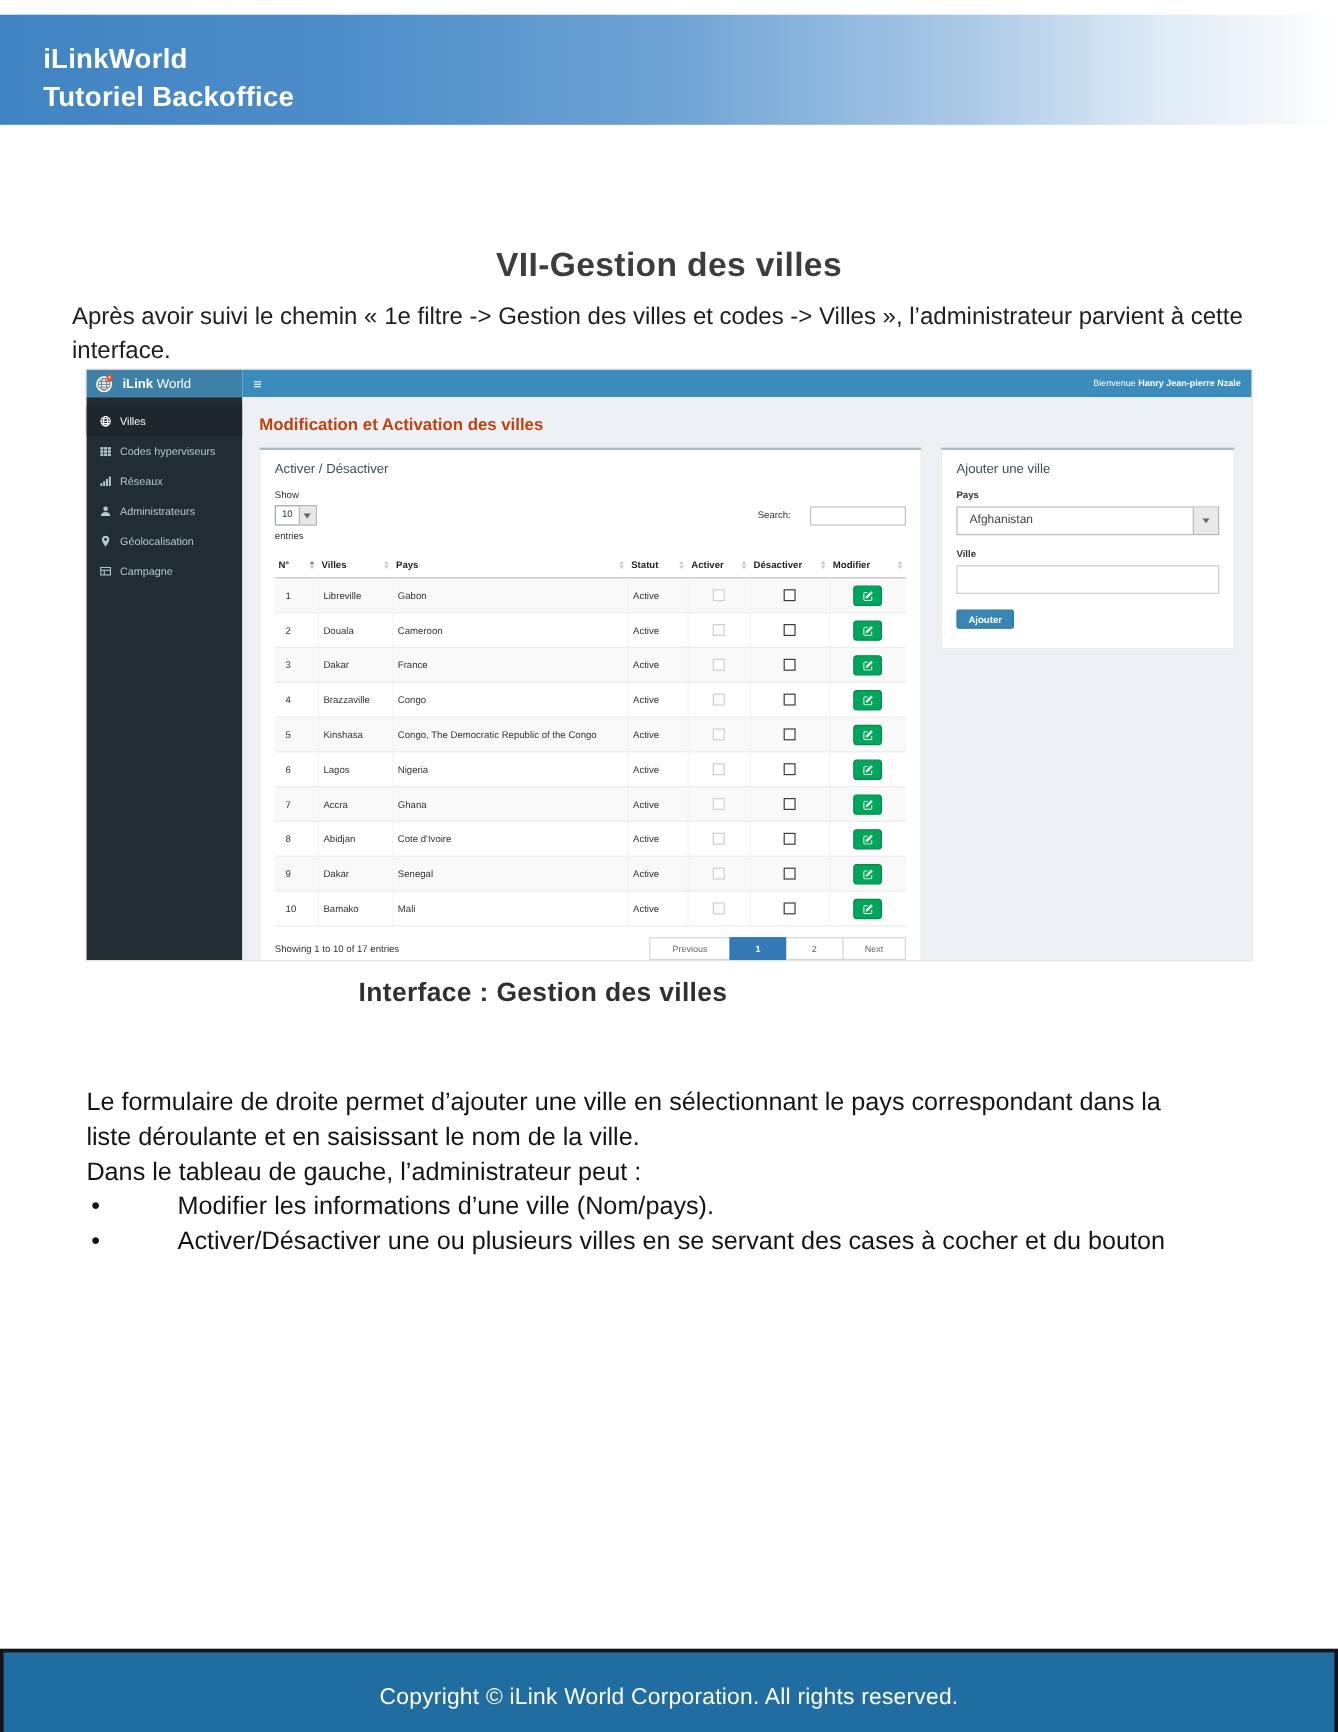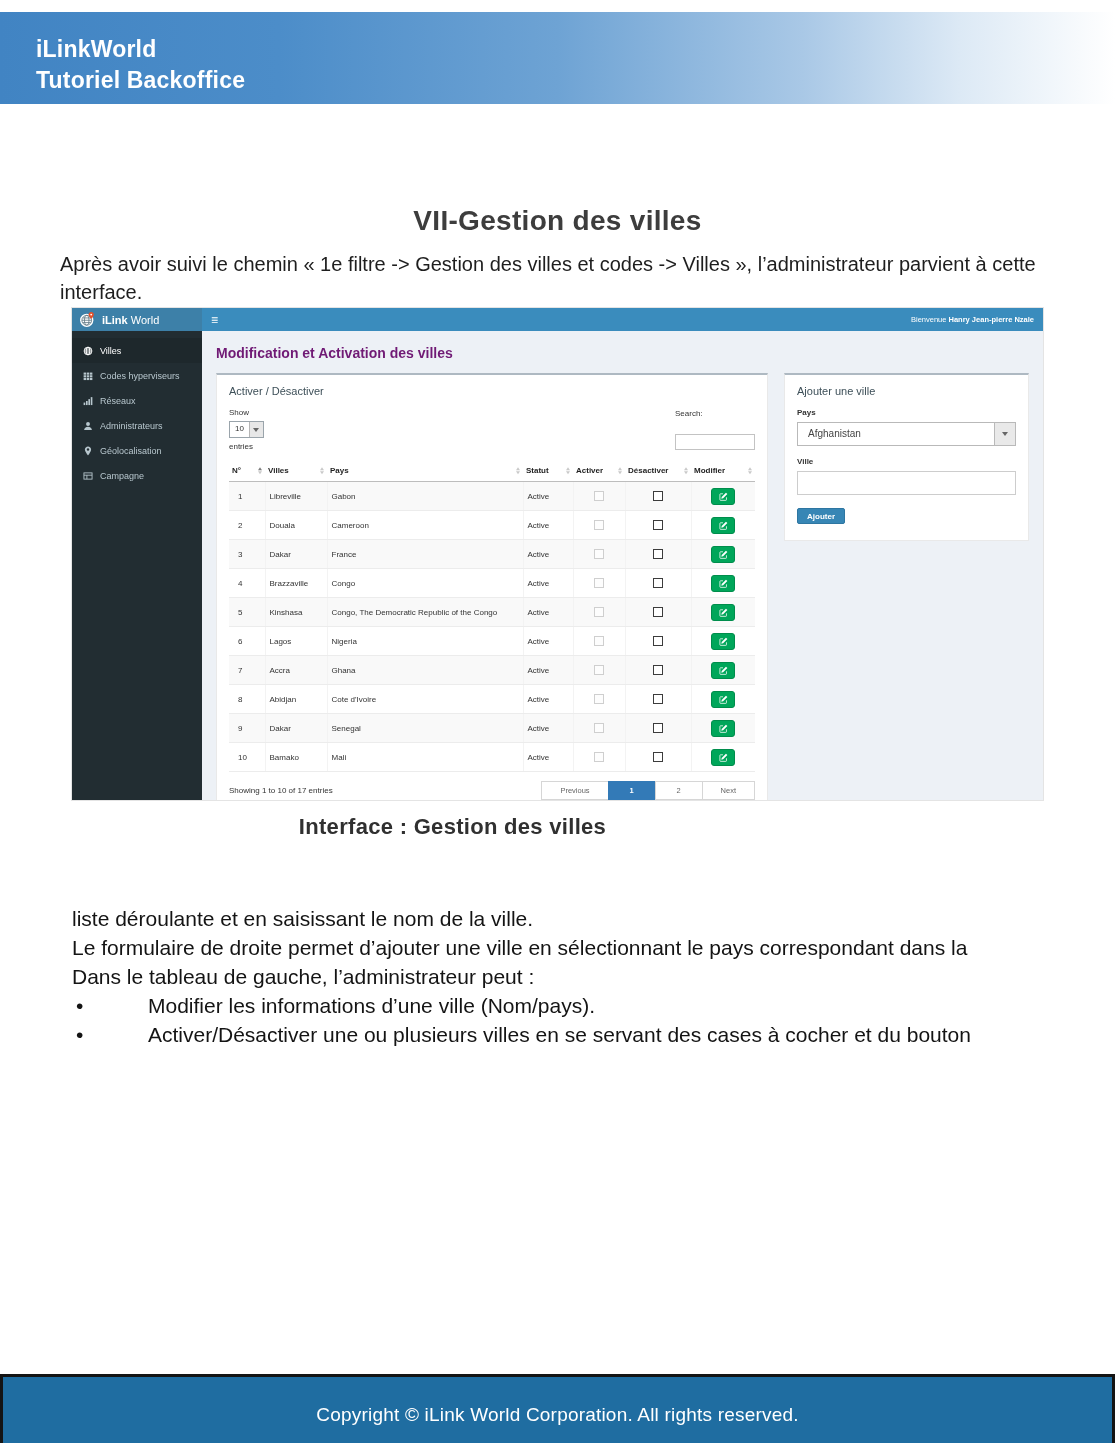--- a/index.html
+++ b/index.html
@@ -51,7 +51,7 @@
   .side-item svg{width:10px;height:10px;flex:none;}
 
   .app-content{flex:1;background:#edf1f6;padding:0 14px;box-sizing:border-box;overflow:hidden;}
-  .content-heading{margin-top:14px;font-size:14px;font-weight:700;color:#701a75;}
+  .content-heading{margin-top:14px;font-size:14px;font-weight:700;color:#c2410c;}
   .panels{display:flex;gap:16px;margin-top:12px;align-items:flex-start;}
   .panel{background:#fff;border:1px solid #e9e9e9;border-top:2px solid #aeb9c2;box-sizing:border-box;}
   .table-panel{width:552px;padding:8px 12px 12px;}

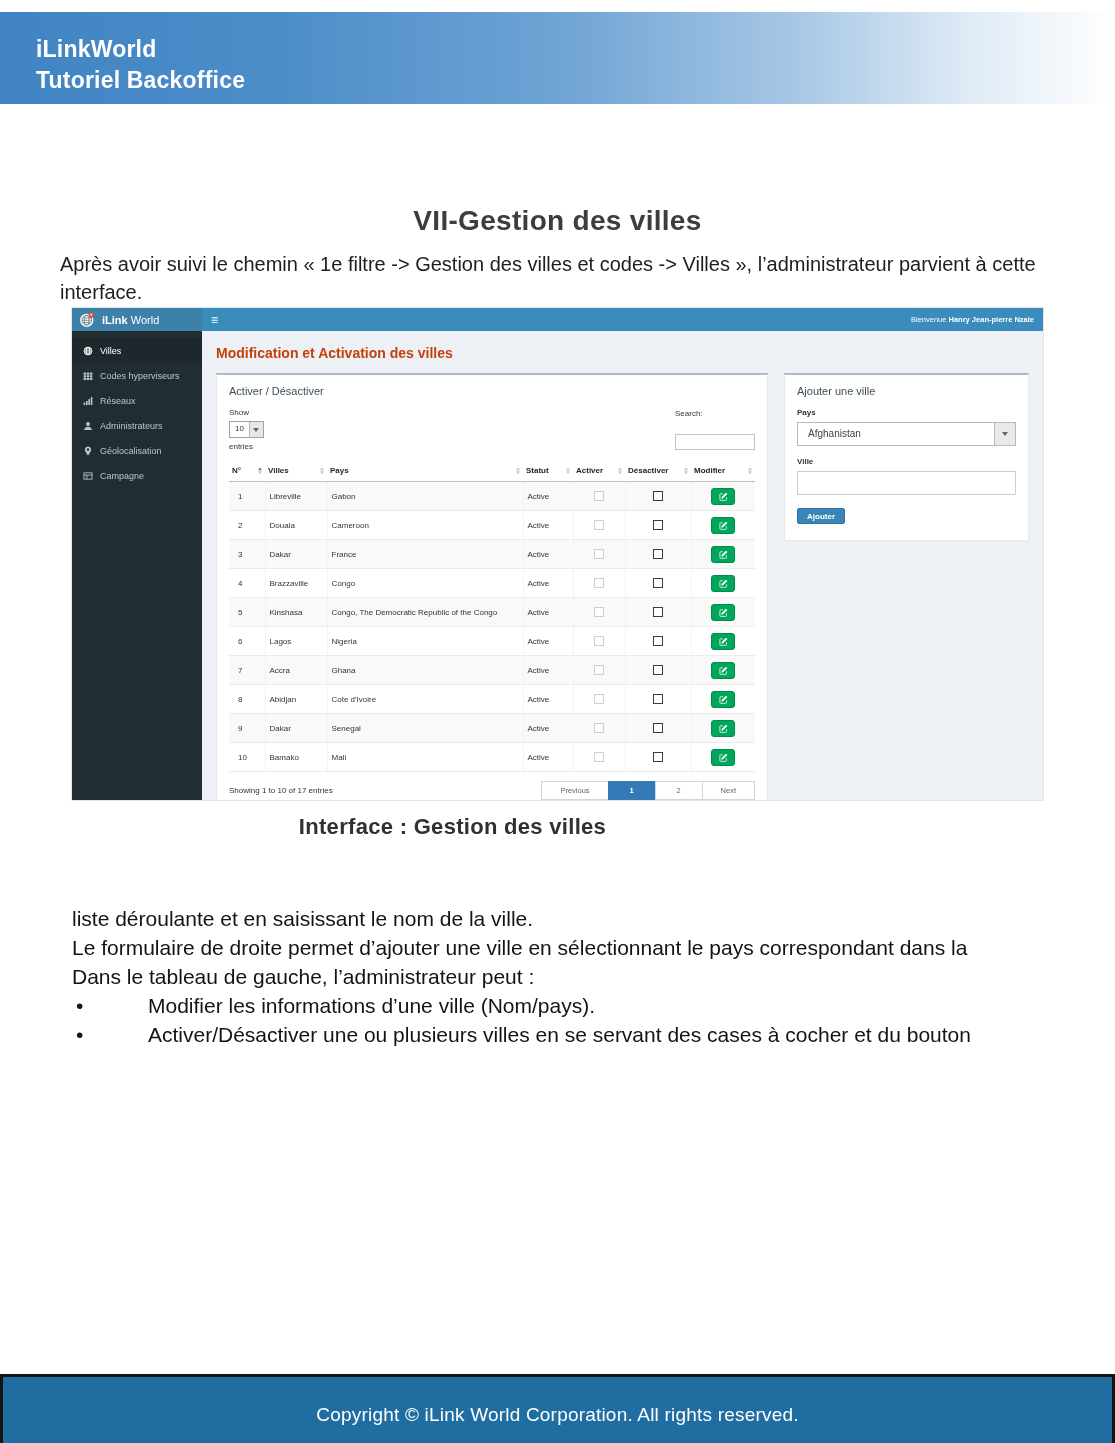--- a/index.html
+++ b/index.html
@@ -66,7 +66,7 @@
   .mini-select .val{padding:2px 5px 0 5px;}
   .mini-select .arrow-box{width:13px;background:#e7e7e7;border-left:1px solid #b5b5b5;
     display:flex;align-items:center;justify-content:center;}
-  .search{display:flex;gap:16px;flex-direction:column;}
+  .search{display:flex;align-items:center;gap:16px;}
   .search input{width:80px;height:16px;border:1px solid #c3c3c3;box-sizing:border-box;outline:none;}
 
   table{border-collapse:collapse;width:100%;margin-top:9px;table-layout:fixed;}

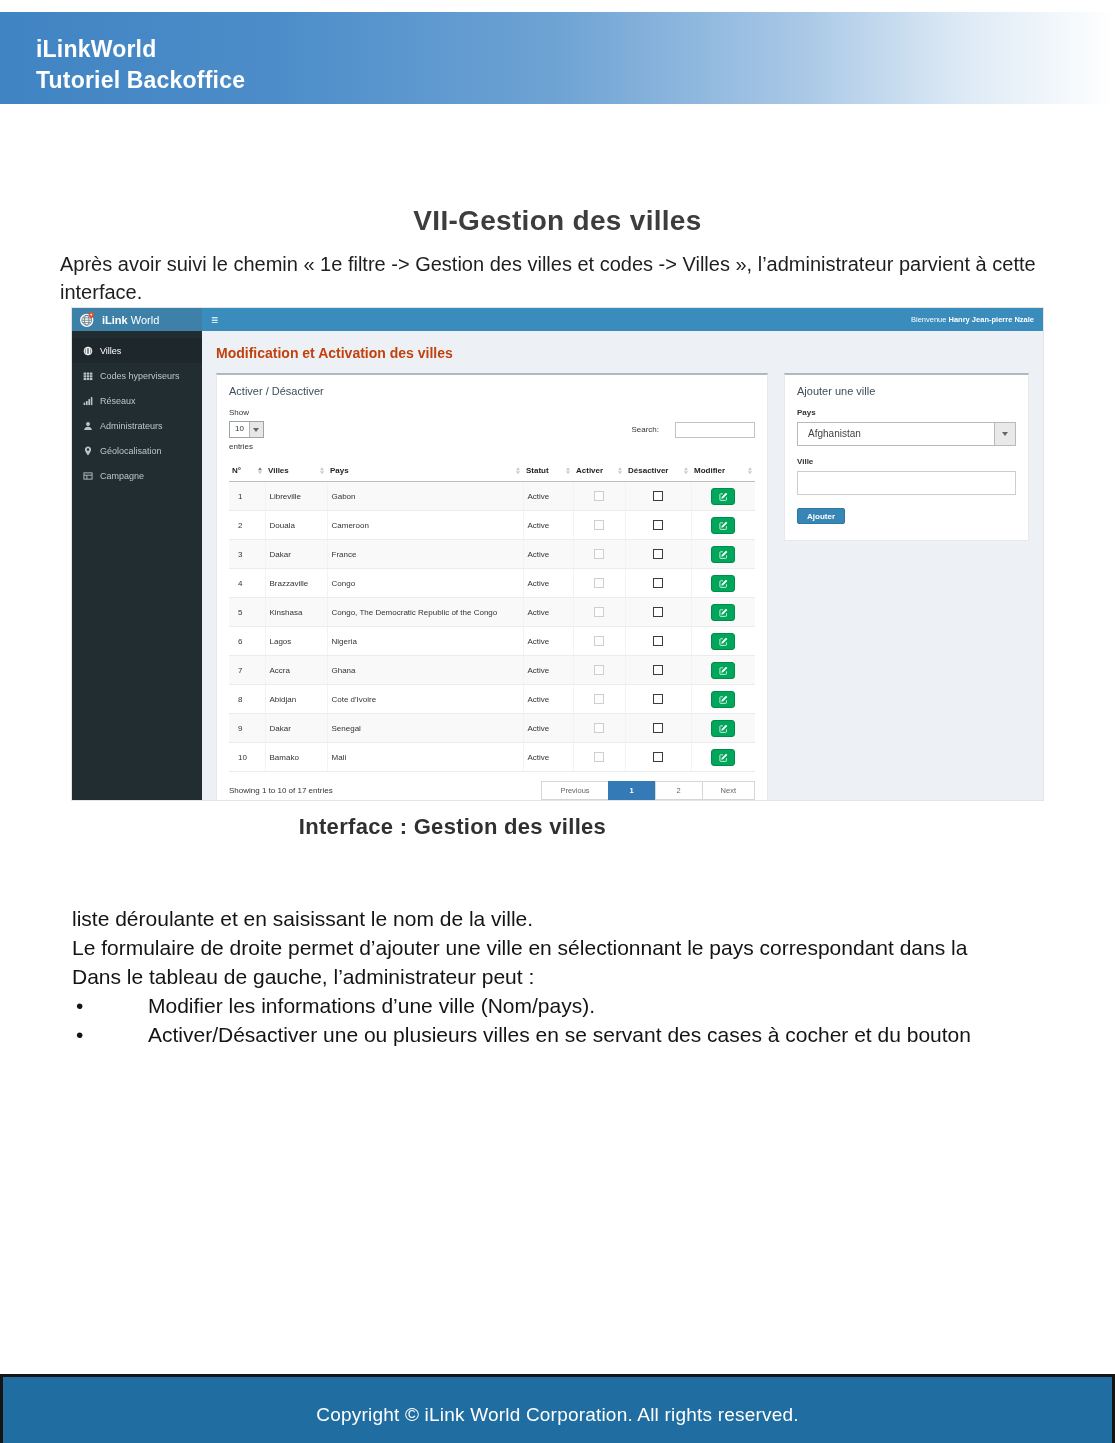--- a/index.html
+++ b/index.html
@@ -465,10 +465,10 @@
 
   <div class="doc-body" id="docBody">
       <div class="body-line">
+        <span>Le formulaire de droite permet d’ajouter une ville en sélectionnant le pays correspondant dans la</span>
+      </div>
+      <div class="body-line">
         <span>liste déroulante et en saisissant le nom de la ville.</span>
-      </div>
-      <div class="body-line">
-        <span>Le formulaire de droite permet d’ajouter une ville en sélectionnant le pays correspondant dans la</span>
       </div>
       <div class="body-line">
         <span>Dans le tableau de gauche, l’administrateur peut :</span>

